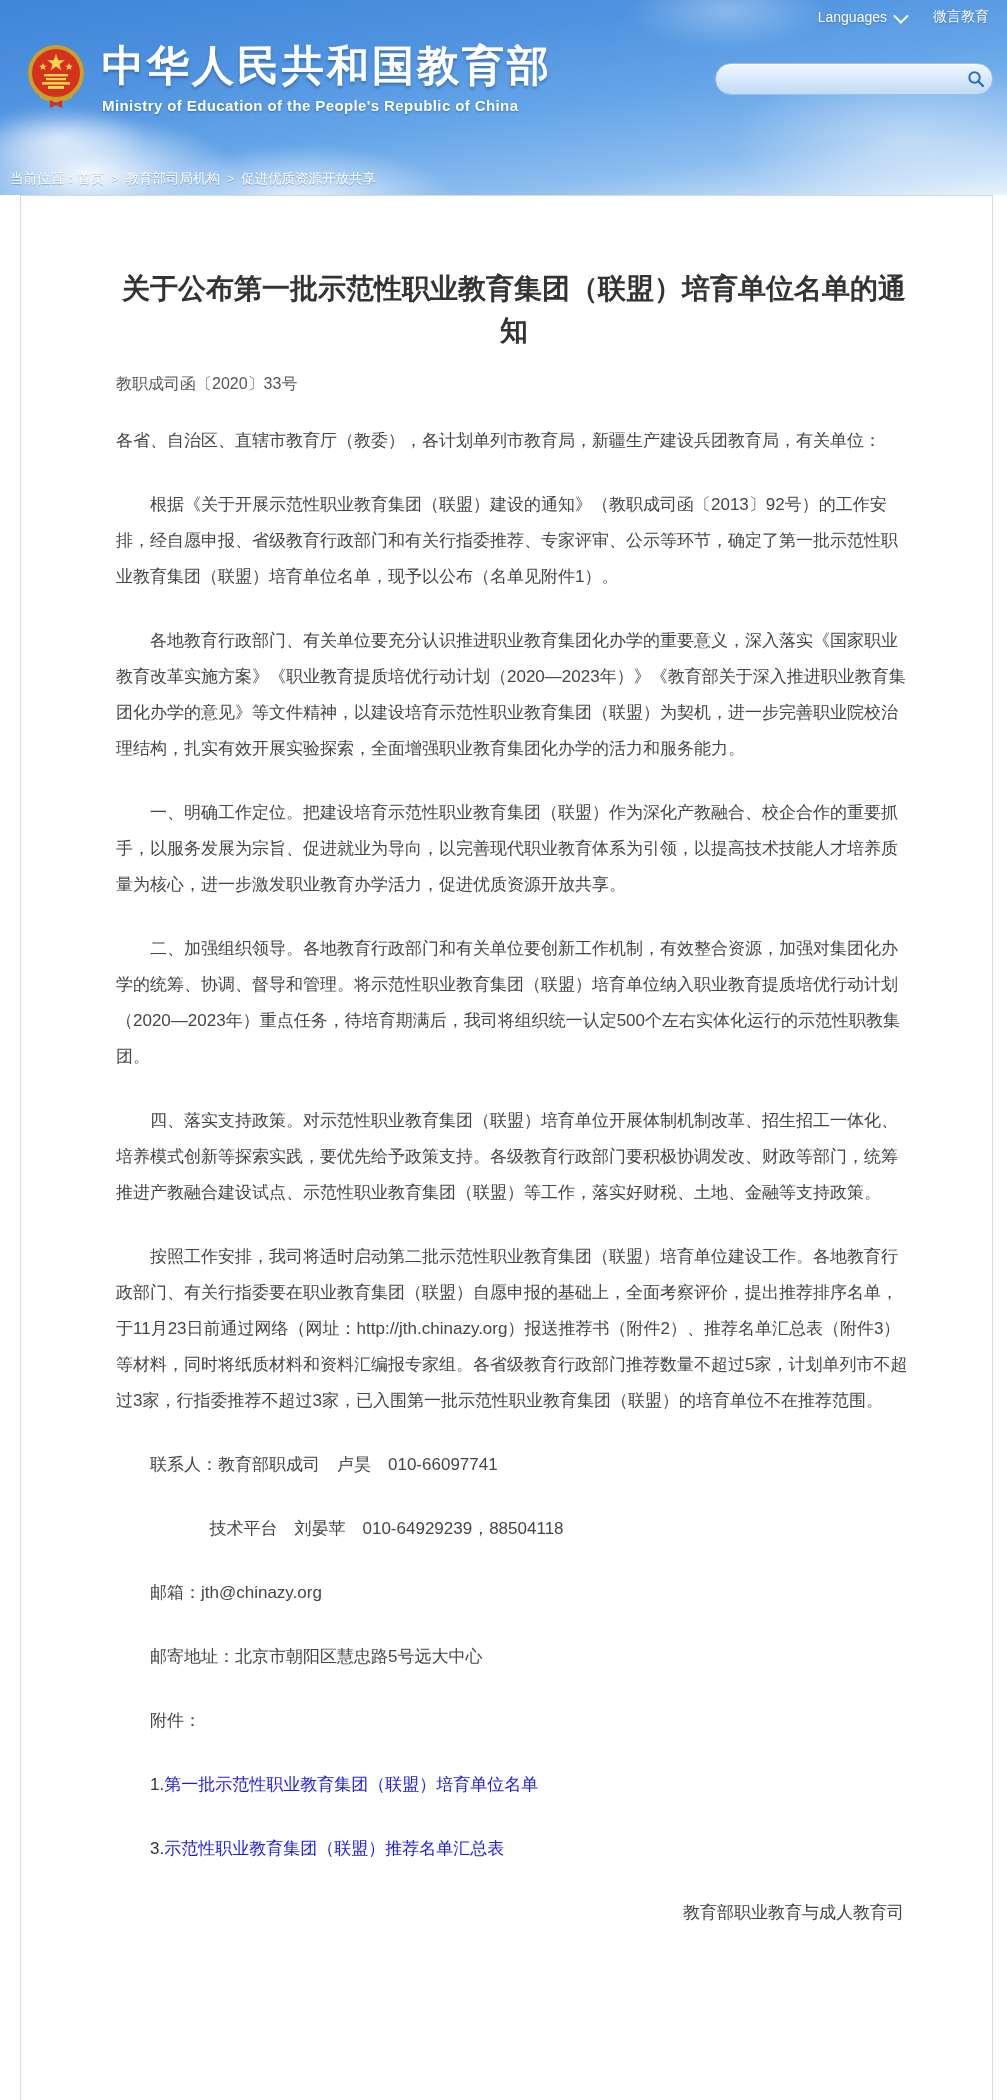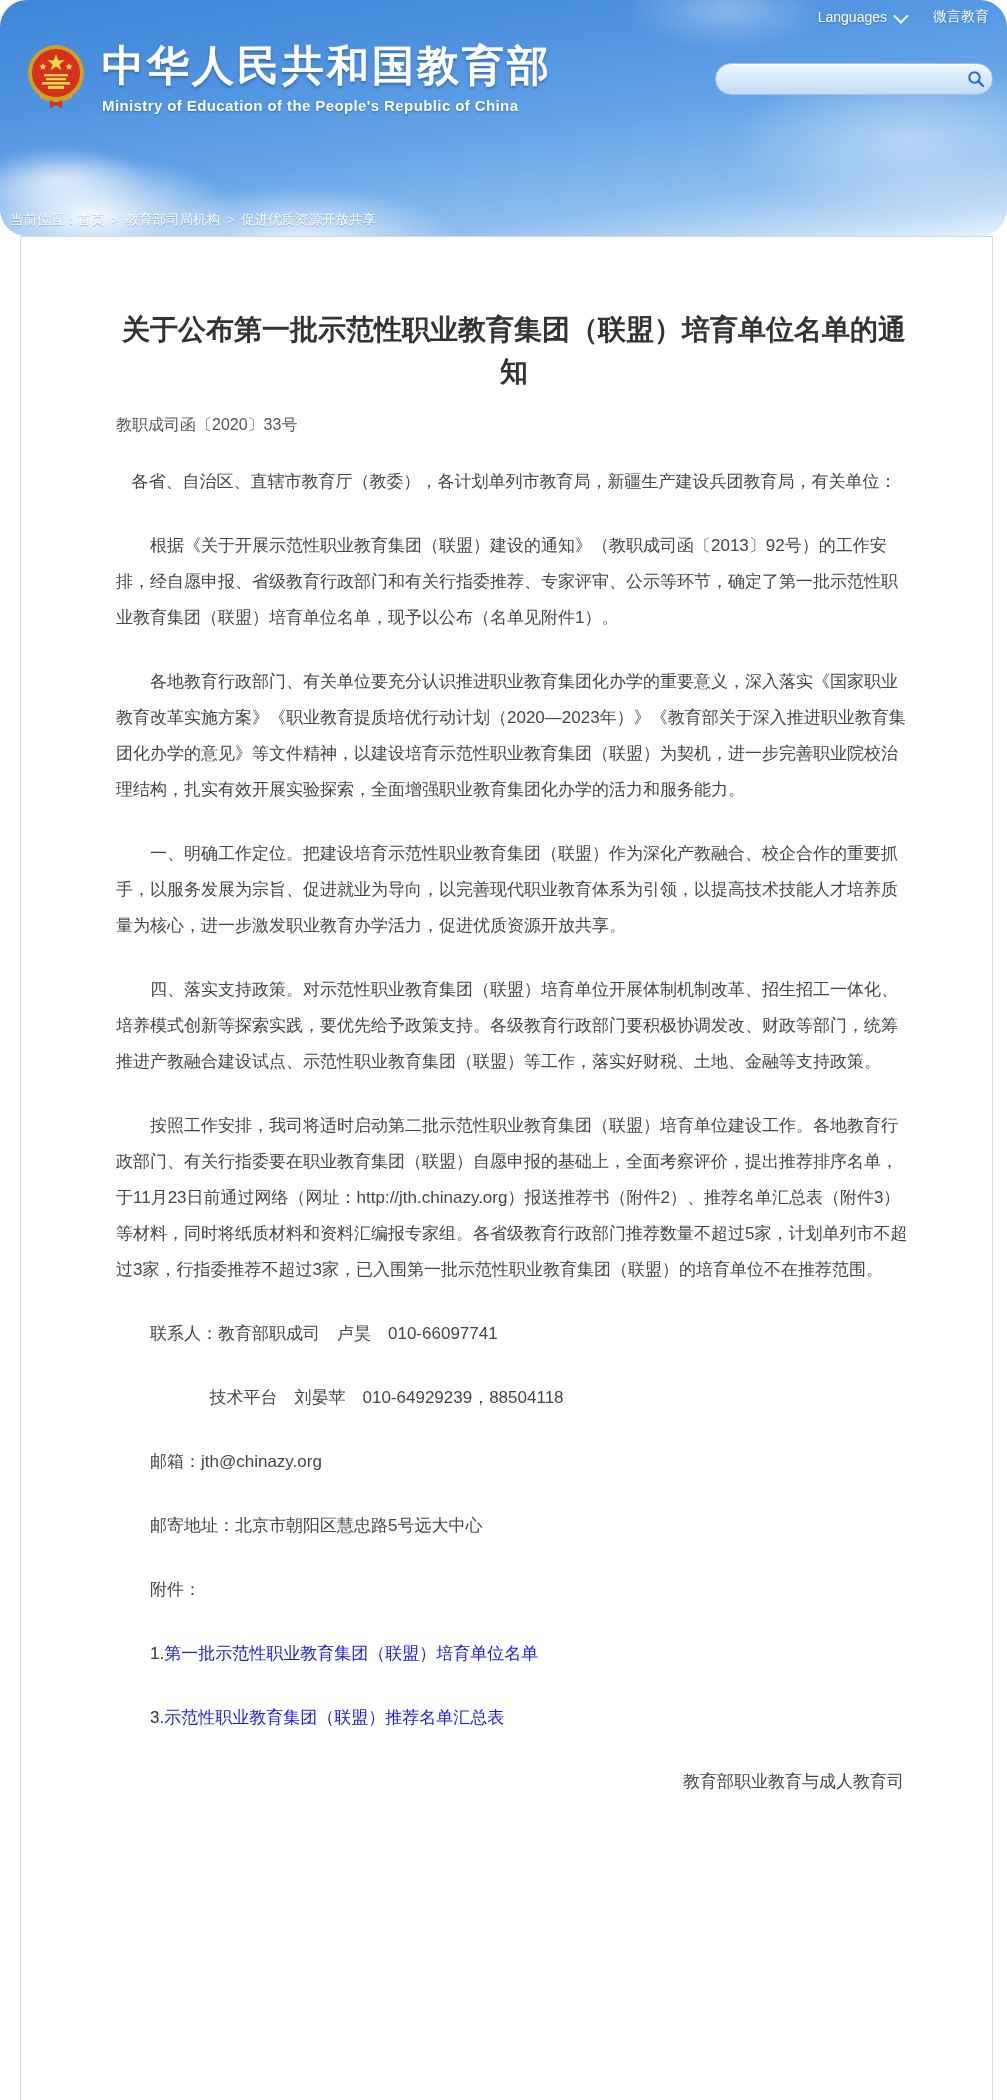--- a/index.html
+++ b/index.html
@@ -10,9 +10,8 @@
   }
   
   .header{
-    position:relative;height:236px;overflow:hidden;
+    position:relative;height:195px;overflow:hidden;
     background:linear-gradient(172deg,#3e86d8 0%,#4f93e0 30%,#65a5e8 55%,#8cbdef 78%,#c2ddf7 92%,#e8f4fd 100%);
-    border-radius:27px;
   }
   .cloud{position:absolute;border-radius:50%;
     background:radial-gradient(ellipse at center,rgba(255,255,255,.95) 0%,rgba(255,255,255,0) 70%);

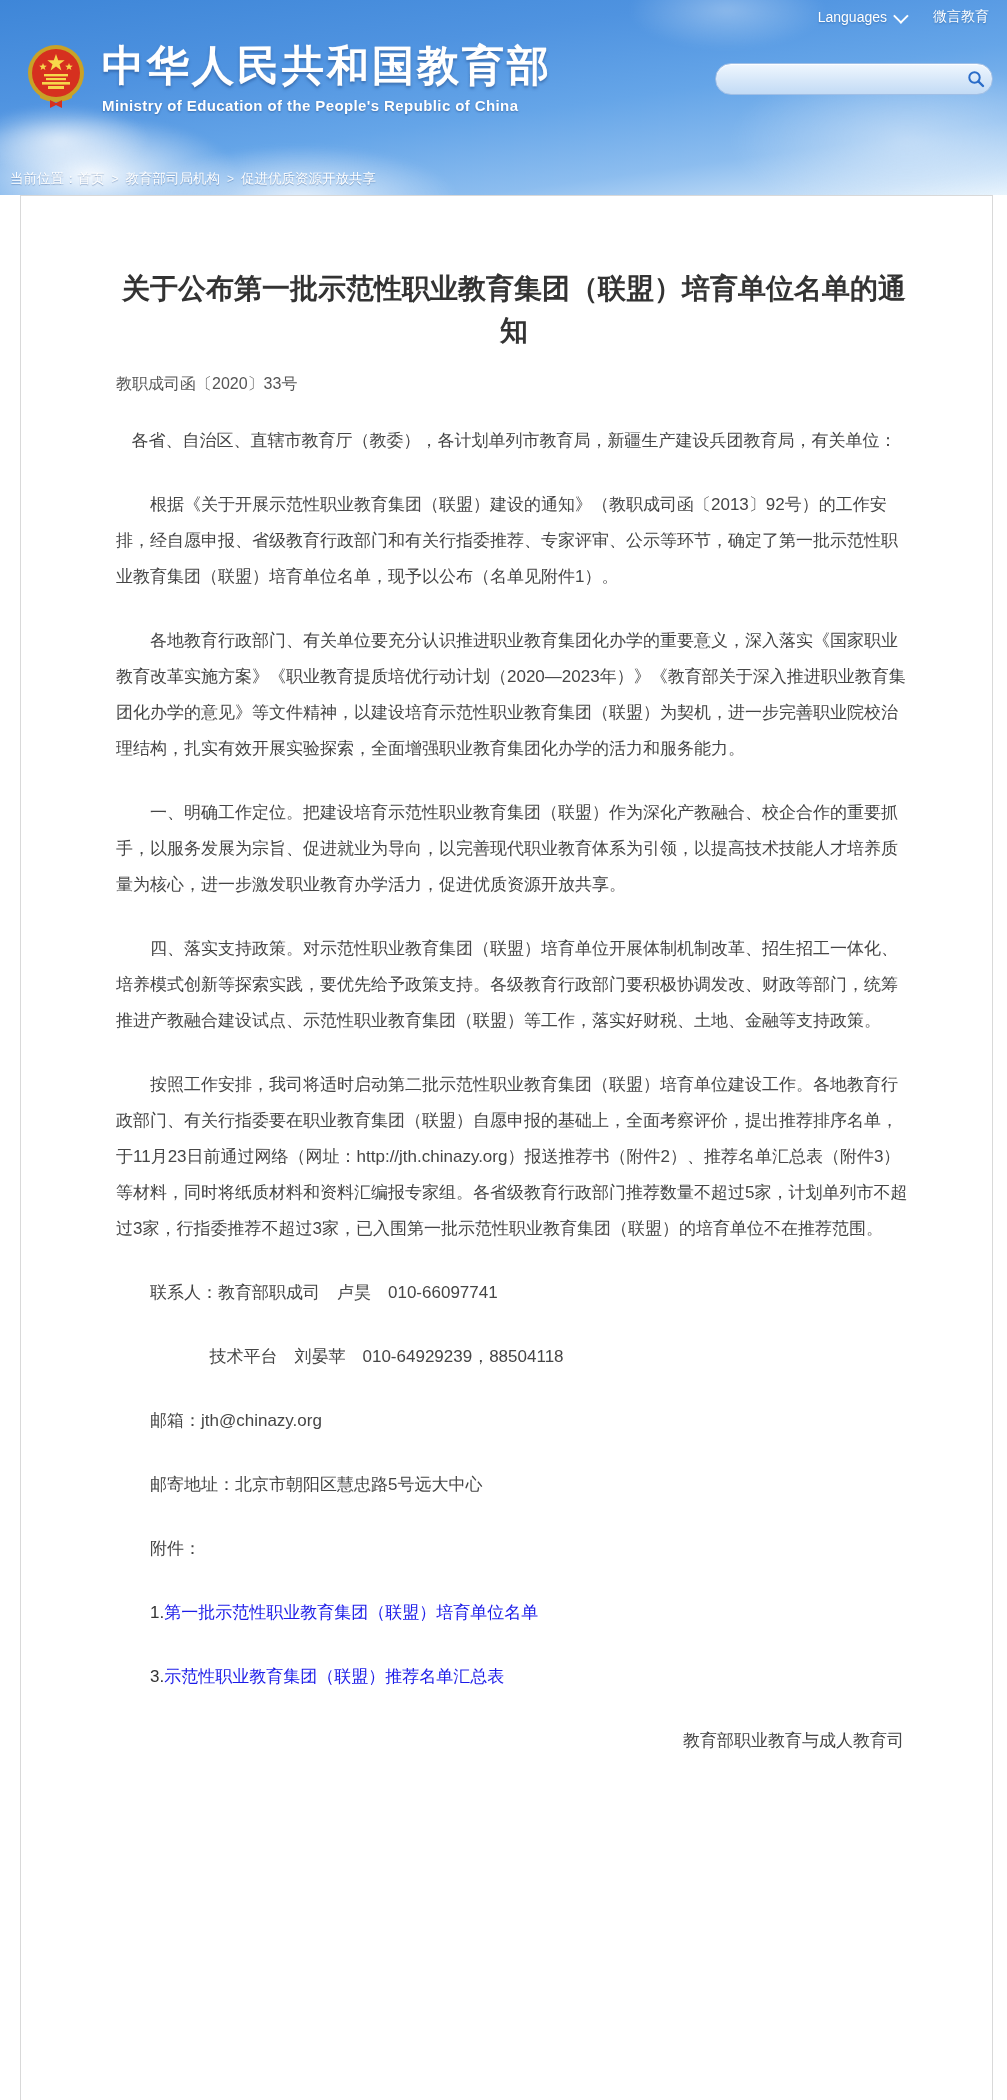--- a/index.html
+++ b/index.html
@@ -66,7 +66,7 @@
   .doc-title{margin:0;text-align:center;font-size:28px;font-weight:bold;color:#333;line-height:1.5;}
   .doc-number{margin-top:22px;text-align:left;font-size:16px;color:#555;}
   .body-text p{font-size:17px;color:#454545;line-height:36px;margin:28px 0;}
-  p.salutation{text-indent:0;text-align:center;}
+  p.salutation{text-indent:0;}
   p.indent{text-indent:2em;}
   p.tech-indent{text-indent:5.5em;}
   p.attachment .num{color:#333;}

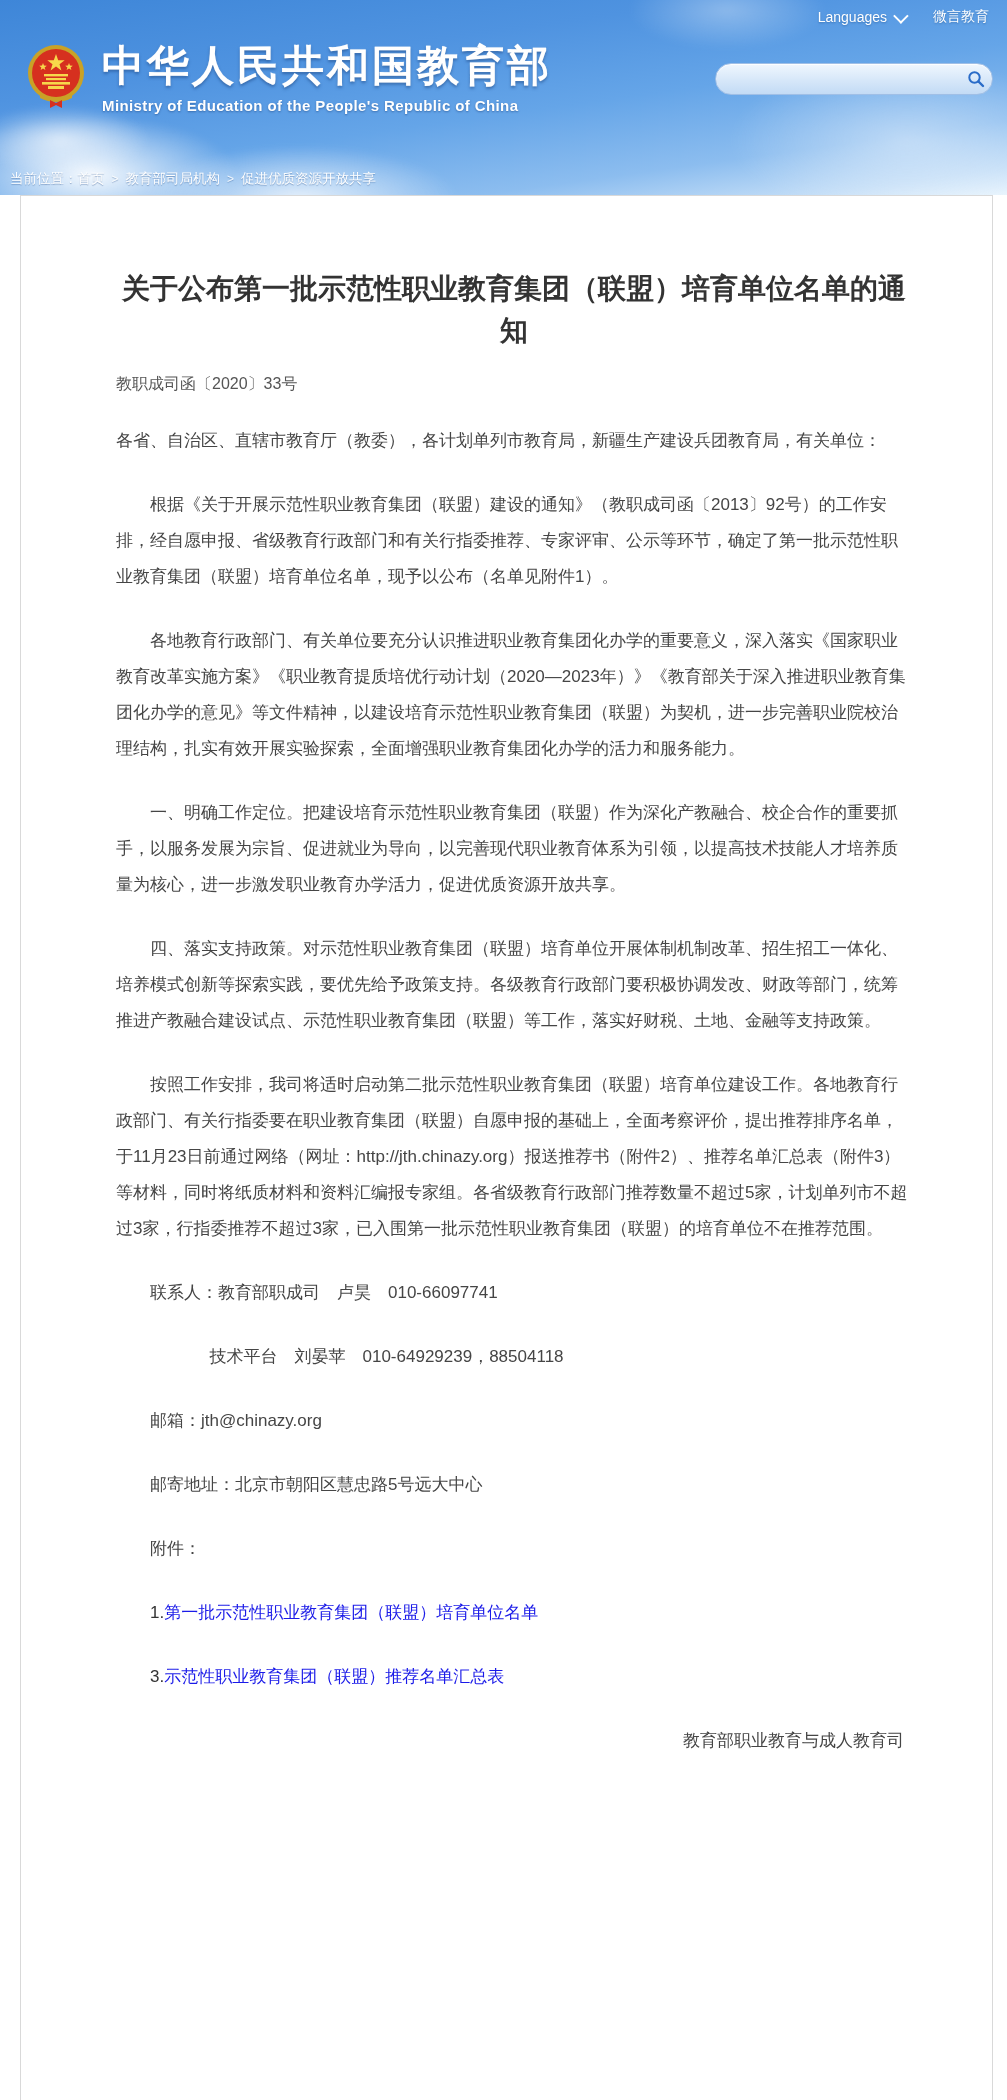--- a/index.html
+++ b/index.html
@@ -140,6 +140,7 @@
     <p class="indent">根据《关于开展示范性职业教育集团（联盟）建设的通知》（教职成司函〔2013〕92号）的工作安排，经自愿申报、省级教育行政部门和有关行指委推荐、专家评审、公示等环节，确定了第一批示范性职业教育集团（联盟）培育单位名单，现予以公布（名单见附件1）。</p>
     <p class="indent">各地教育行政部门、有关单位要充分认识推进职业教育集团化办学的重要意义，深入落实《国家职业教育改革实施方案》《职业教育提质培优行动计划（2020—2023年）》《教育部关于深入推进职业教育集团化办学的意见》等文件精神，以建设培育示范性职业教育集团（联盟）为契机，进一步完善职业院校治理结构，扎实有效开展实验探索，全面增强职业教育集团化办学的活力和服务能力。</p>
     <p class="indent">一、明确工作定位。把建设培育示范性职业教育集团（联盟）作为深化产教融合、校企合作的重要抓手，以服务发展为宗旨、促进就业为导向，以完善现代职业教育体系为引领，以提高技术技能人才培养质量为核心，进一步激发职业教育办学活力，促进优质资源开放共享。</p>
+    <p class="indent">二、加强组织领导。各地教育行政部门和有关单位要创新工作机制，有效整合资源，加强对集团化办学的统筹、协调、督导和管理。将示范性职业教育集团（联盟）培育单位纳入职业教育提质培优行动计划（2020—2023年）重点任务，待培育期满后，我司将组织统一认定500个左右实体化运行的示范性职教集团。</p>
     <p class="indent">四、落实支持政策。对示范性职业教育集团（联盟）培育单位开展体制机制改革、招生招工一体化、培养模式创新等探索实践，要优先给予政策支持。各级教育行政部门要积极协调发改、财政等部门，统筹推进产教融合建设试点、示范性职业教育集团（联盟）等工作，落实好财税、土地、金融等支持政策。</p>
     <p class="indent">按照工作安排，我司将适时启动第二批示范性职业教育集团（联盟）培育单位建设工作。各地教育行政部门、有关行指委要在职业教育集团（联盟）自愿申报的基础上，全面考察评价，提出推荐排序名单，于11月23日前通过网络（网址：http://jth.chinazy.org）报送推荐书（附件2）、推荐名单汇总表（附件3）等材料，同时将纸质材料和资料汇编报专家组。各省级教育行政部门推荐数量不超过5家，计划单列市不超过3家，行指委推荐不超过3家，已入围第一批示范性职业教育集团（联盟）的培育单位不在推荐范围。</p>
 

